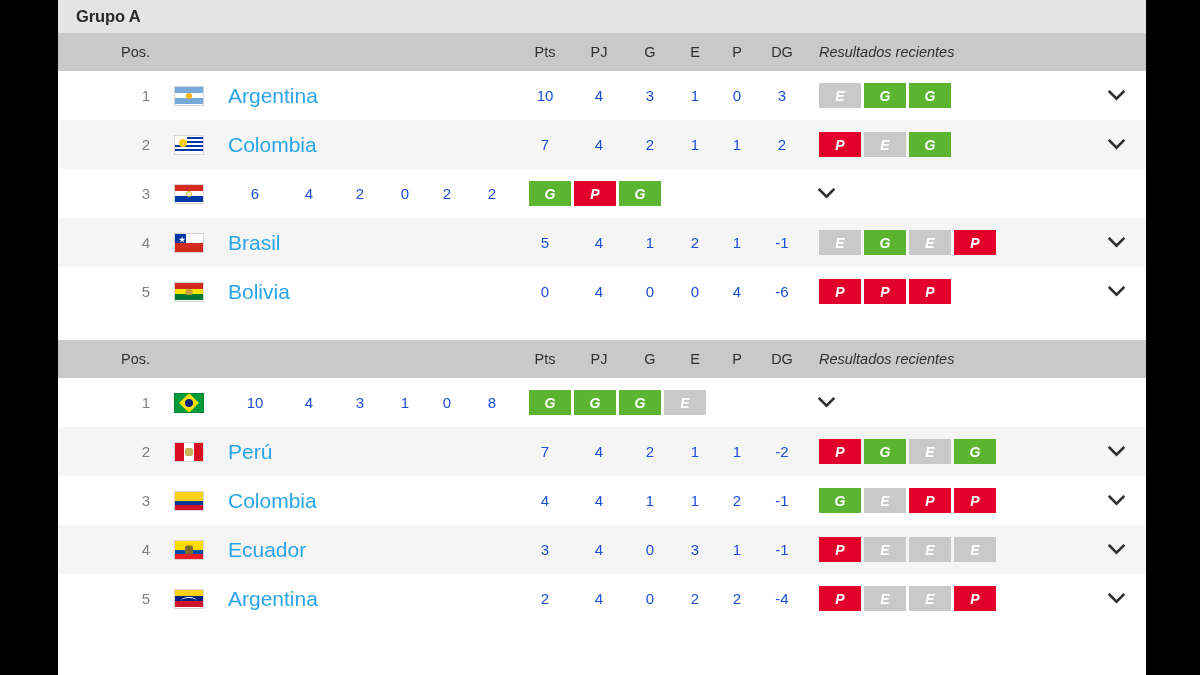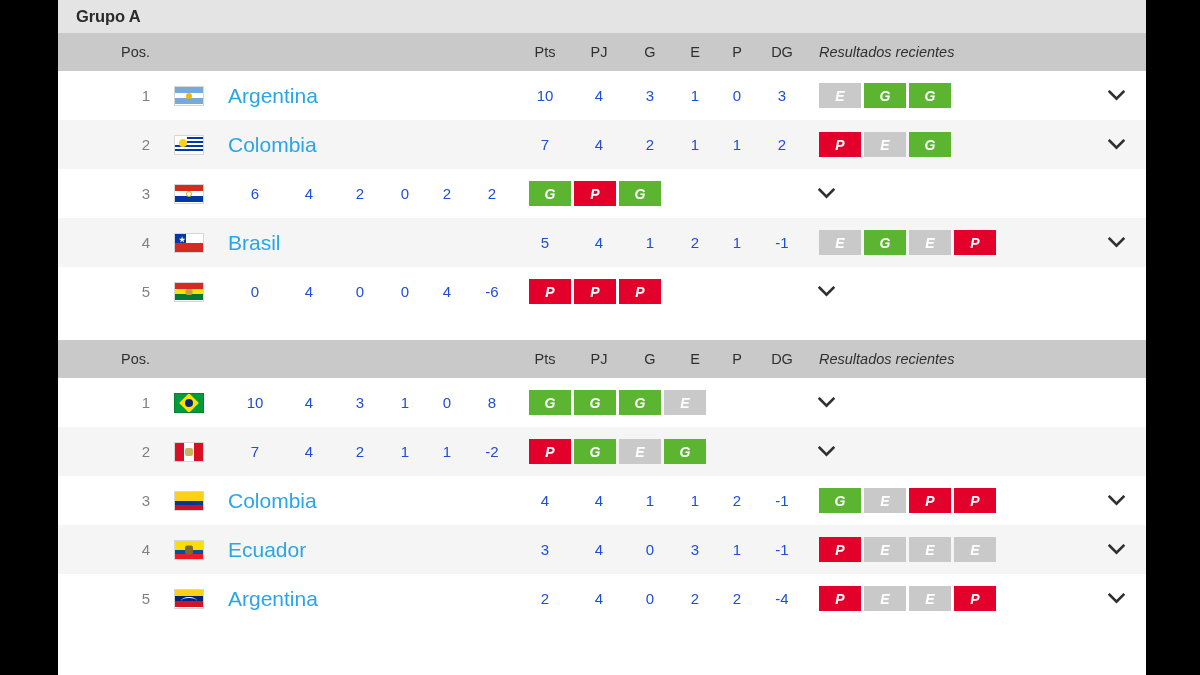--- a/index.html
+++ b/index.html
@@ -345,6 +345,7 @@
               <span class="emb"></span>
             </span>
           </span>
+          <span class="c-team"><a class="team-name" href="#">Bolivia</a></span>
           <span class="c-pts stat">0</span>
           <span class="c-pj stat">4</span>
           <span class="c-g stat">0</span>

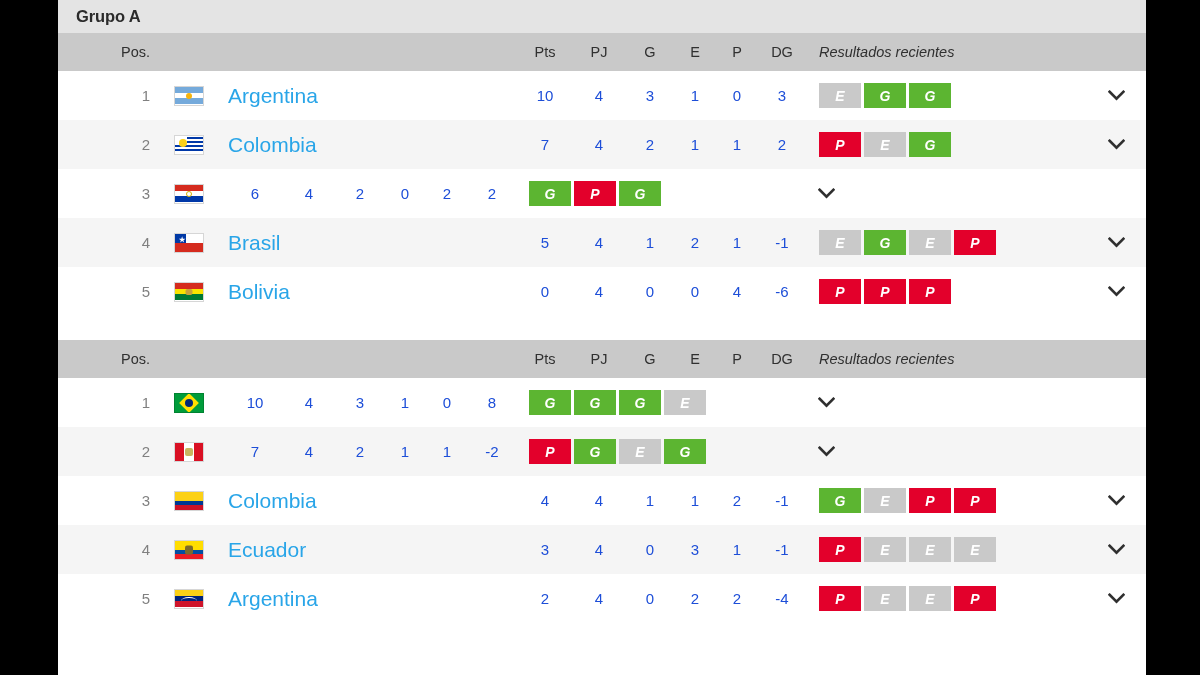--- a/index.html
+++ b/index.html
@@ -414,6 +414,7 @@
               <span class="emb"></span>
             </span>
           </span>
+          <span class="c-team"><a class="team-name" href="#">Perú</a></span>
           <span class="c-pts stat">7</span>
           <span class="c-pj stat">4</span>
           <span class="c-g stat">2</span>

